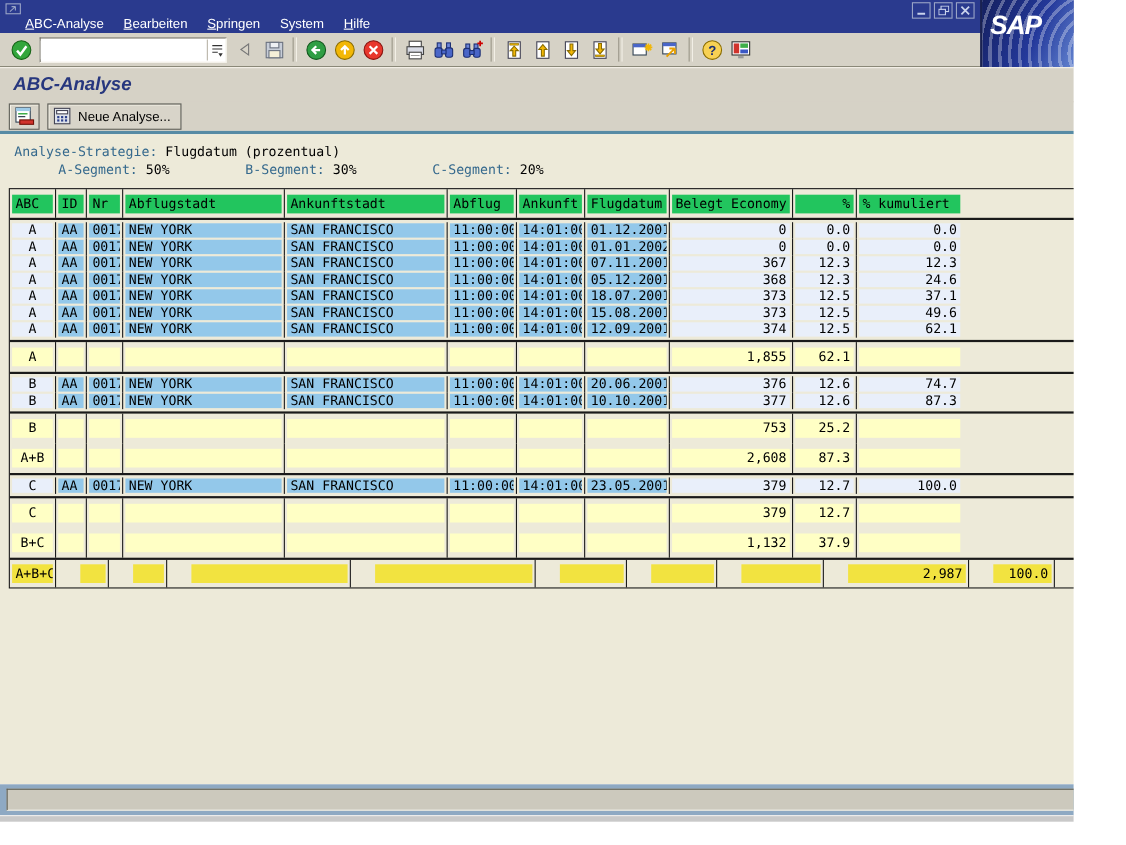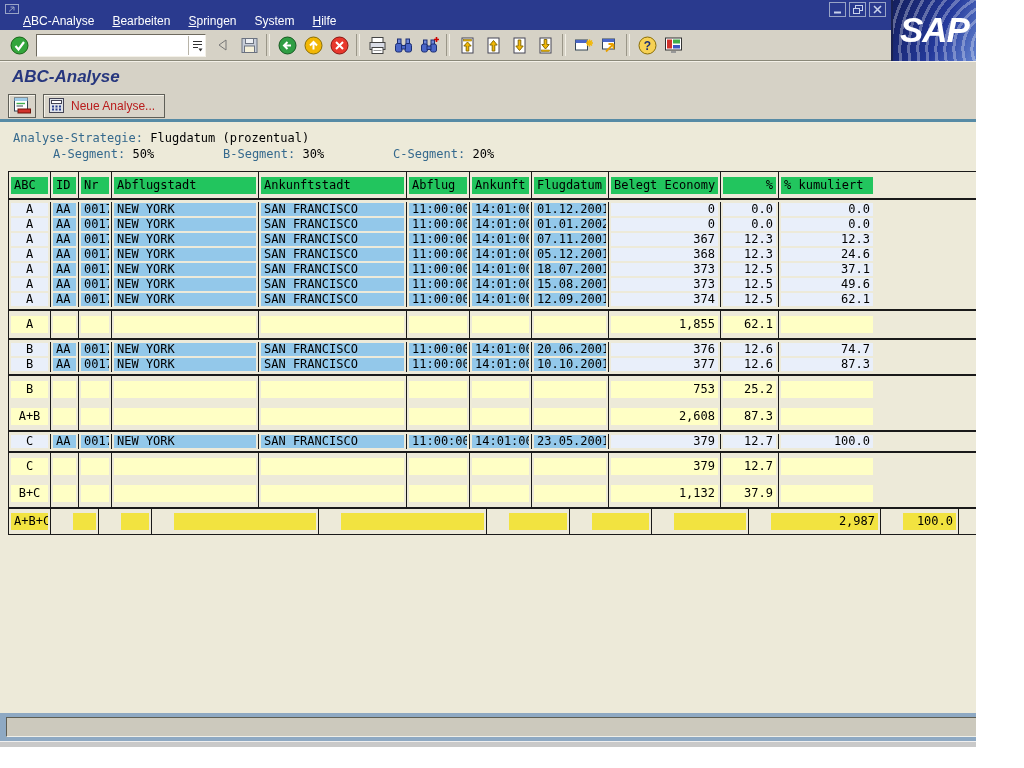--- a/index.html
+++ b/index.html
@@ -25,7 +25,7 @@
   #logo{position:absolute;right:0;top:0;width:131px;height:61px;border-left:2px solid #1A2250;
         background:repeating-radial-gradient(circle at 82% 80%, rgba(255,255,255,0.30) 0 3px, rgba(255,255,255,0) 3px 9px),
                    linear-gradient(115deg,#141F5E 0%,#24399B 40%,#6D8FD8 75%,#BACEF0 100%);}
-  #logo .saptext{position:absolute;left:7px;top:10px;color:#fff;font-size:35px;font-weight:bold;font-style:italic;
+  #logo .saptext{position:absolute;left:7px;top:10px;color:#fff;font-size:24px;font-weight:bold;font-style:italic;
         font-family:"Liberation Sans",sans-serif;letter-spacing:-1px;}
   
   #titlerow{position:absolute;left:0;top:61px;width:1024px;height:31px;background:#D6D2C6;border-top:1px solid #F4F1E8;}

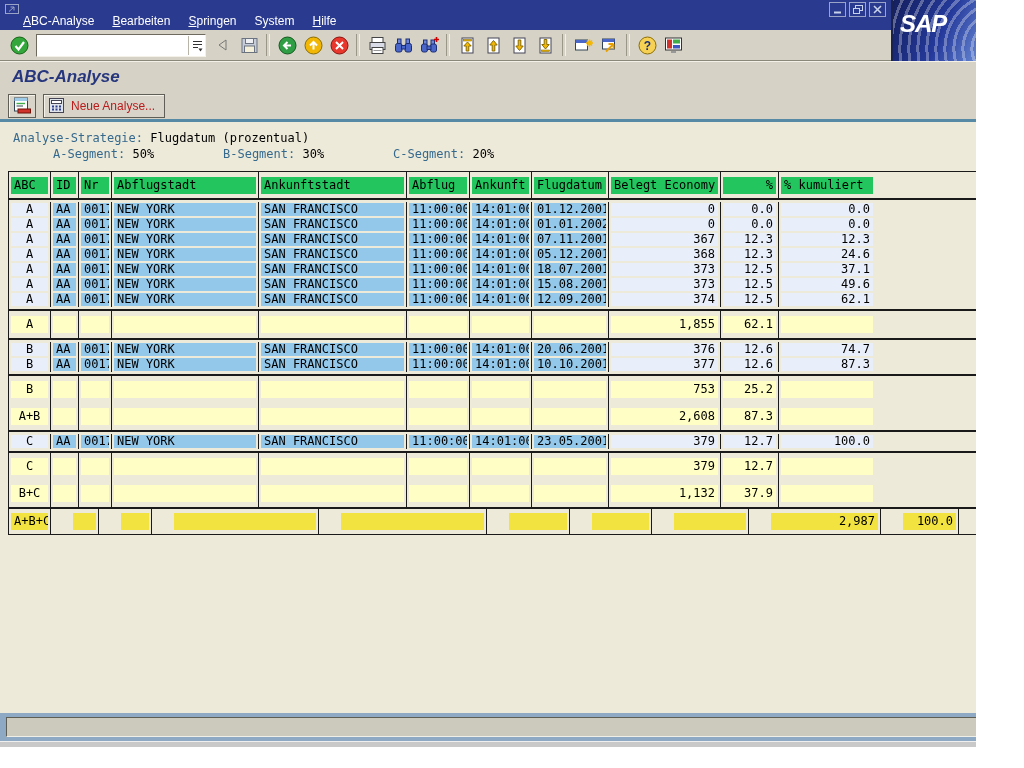--- a/index.html
+++ b/index.html
@@ -34,7 +34,7 @@
               display:flex;align-items:center;padding-left:8px;box-sizing:border-box;gap:7px;}
   .abtn{height:22px;border:1px solid #5F5F58;background:#D8D4C9;display:inline-flex;align-items:center;
         padding:0 3px;box-shadow:inset 1px 1px 0 #F6F3EA;}
-  .abtn.lbl{padding:0 9px 0 4px;gap:6px;font-size:12px;color:#b91c1c;}
+  .abtn.lbl{padding:0 9px 0 4px;gap:6px;font-size:12px;color:#000000;}
   #tealline{position:absolute;left:0;top:119px;width:1024px;height:3px;background:#578BA5;}
   
   #content{position:absolute;left:0;top:122px;width:1024px;height:591px;background:#EDEAD9;}

